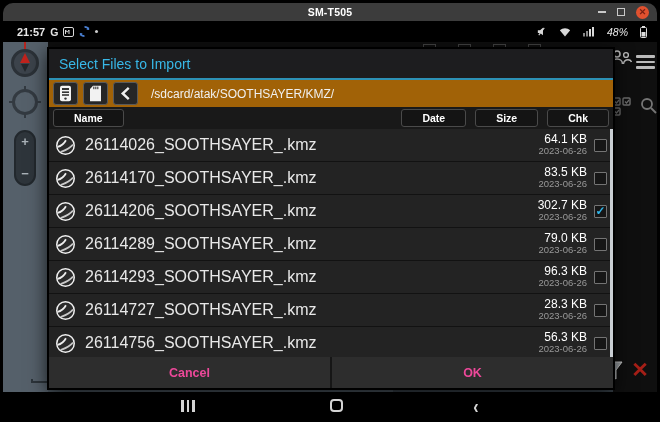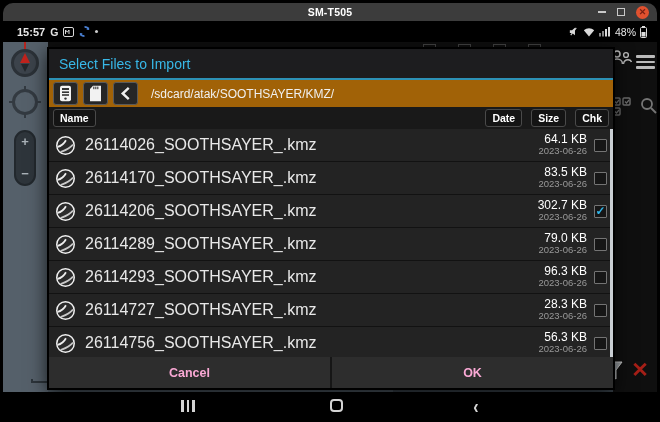--- a/index.html
+++ b/index.html
@@ -137,7 +137,7 @@
 
     <div class="statusbar">
       <div class="sb-left">
-        <span class="sb-time">15:57</span>
+        <span class="sb-time">21:57</span>
         <span class="sb-g">G</span>
         <span class="mini-ic">
           <svg width="11" height="10" viewBox="0 0 11 10">

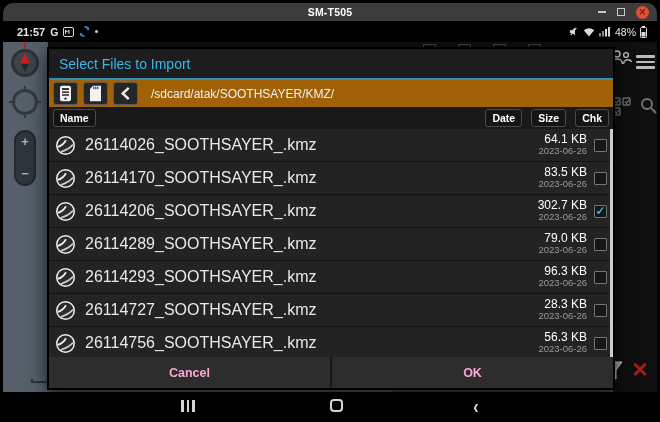--- a/index.html
+++ b/index.html
@@ -22,7 +22,7 @@
   .statusbar { position:absolute; left:0; top:18px; width:100%; height:21px; background:#000;
                display:flex; align-items:center; color:#e8e8e8; font-size:11px; }
   .sb-left { display:flex; align-items:center; gap:5px; padding-left:14px; }
-  .sb-right { margin-left:auto; display:flex; align-items:center; gap:4px; padding-right:10px; }
+  .sb-right { margin-left:auto; display:flex; align-items:center; gap:12px; padding-right:10px;font-style:italic; }
   .sb-time { font-weight:bold; }
   .sb-g { font-weight:bold; font-size:10.5px; }
   .mini-ic { display:inline-block; }

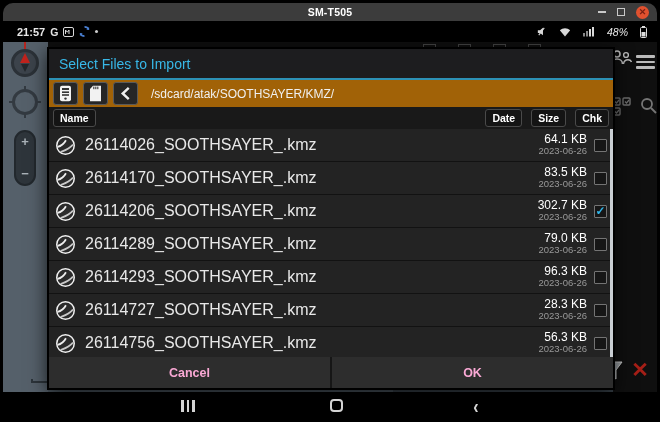--- a/index.html
+++ b/index.html
@@ -89,7 +89,7 @@
   .d-path { color:#f0f0f0; font-size:12px; margin-left:8px; }
   .d-header { height:22px; background:#191919; display:flex; align-items:center; padding:0 4px; }
   .col-btn { background:#141414; border:1px solid #4a4a4a; border-radius:3px; color:#fff;
-             font-size:10.5px; font-weight:bold; padding:2px 6px; }
+             font-size:10.5px; font-weight:bold; padding:2px 20px; }
   .col-right { margin-left:auto; display:flex; gap:9px; }
   .d-list { flex:1; position:relative; overflow:hidden; }
   .frow { height:33px; background:#232323; border-bottom:1px solid #121212; display:flex;

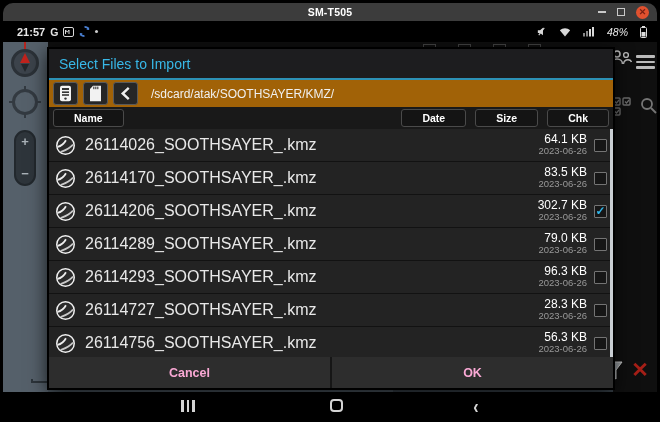--- a/index.html
+++ b/index.html
@@ -104,7 +104,7 @@
   .cb.checked { color:#2fb6ea; }
   .scrollbar { position:absolute; right:0px; top:0px; width:3px; height:100%; background:#c8cdd2; }
   .d-buttons { height:31px; background:#2d2d2d; display:flex; }
-  .d-btn { flex:1; display:flex; align-items:center; justify-content:center; color:#f9a8d4;
+  .d-btn { flex:1; display:flex; align-items:center; justify-content:center; color:#ec4899;
            font-size:12.5px; font-weight:600; }
   .d-btn.left { border-right:2px solid #161616; }
 

